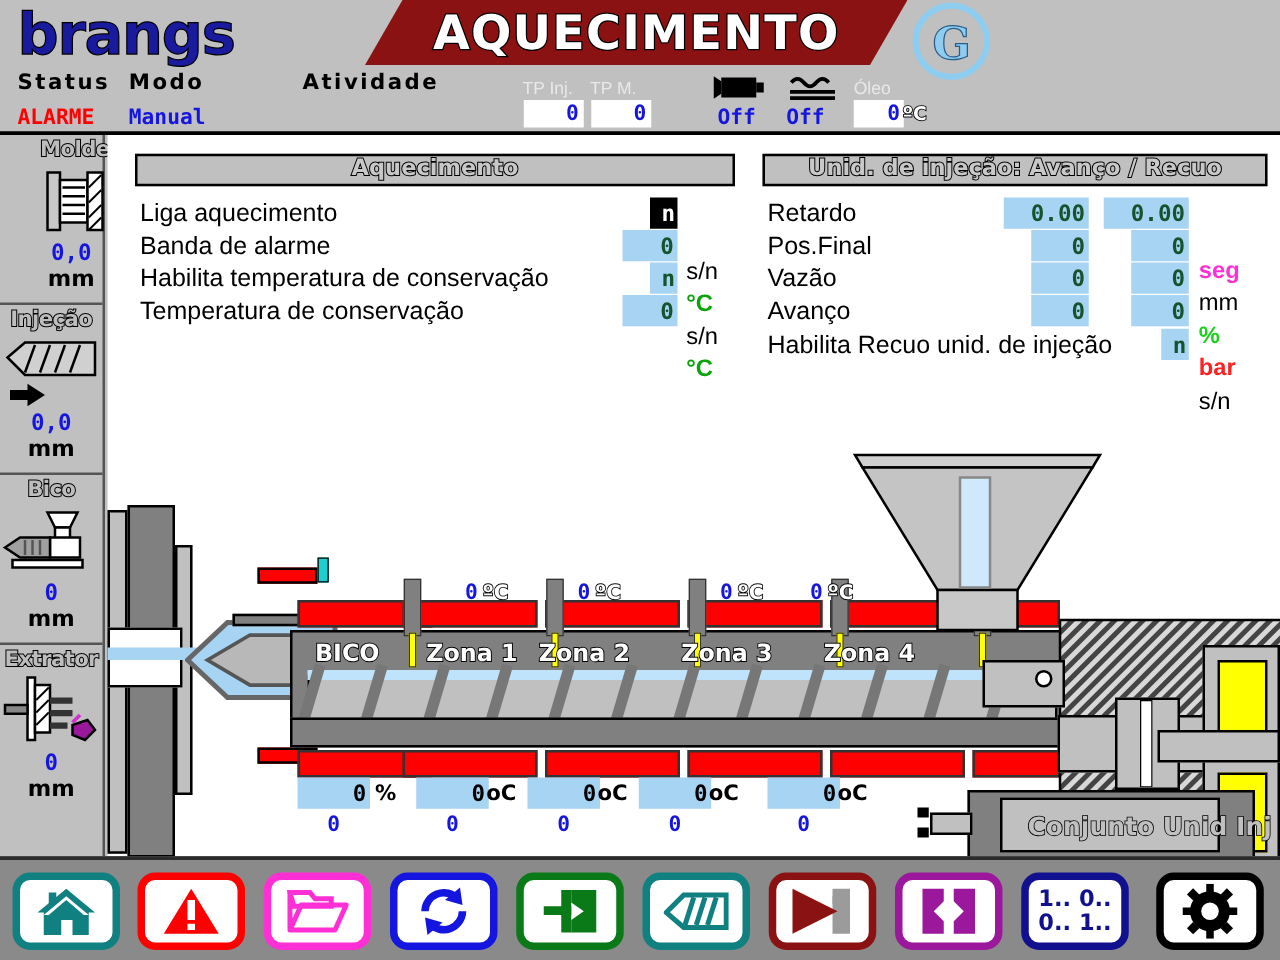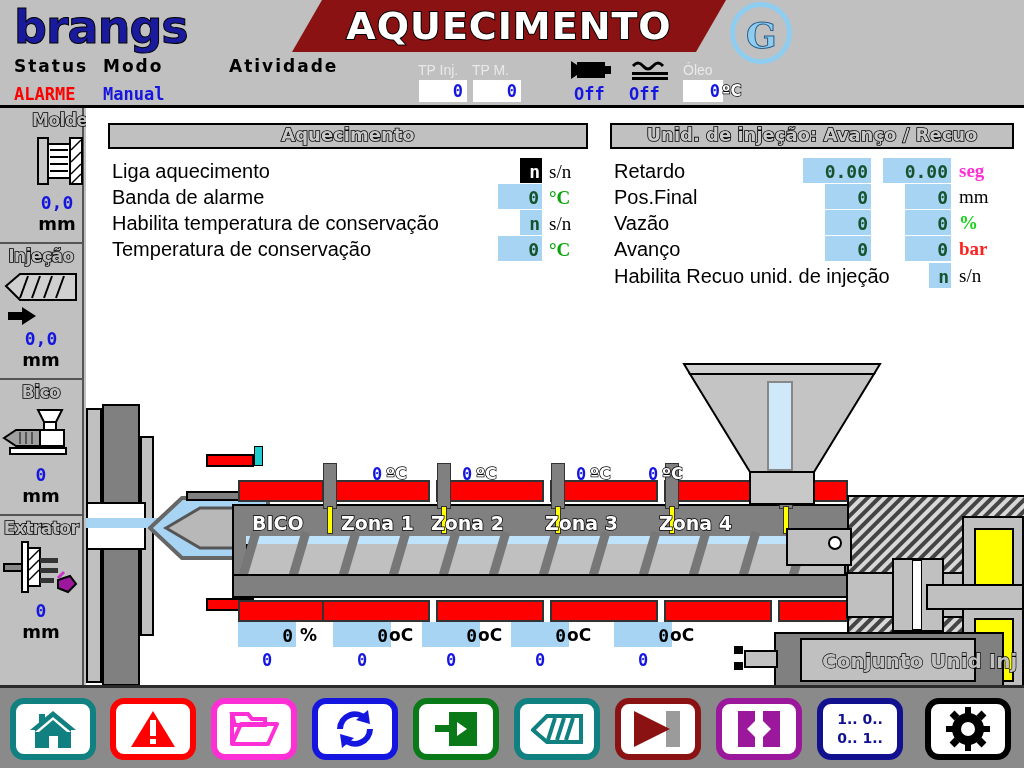--- a/index.html
+++ b/index.html
@@ -145,7 +145,7 @@
     <div class="hdr-lbl" style="left:103px;top:56px;">Modo</div>
     <div class="hdr-val" style="left:103px;top:84px;color:#1515e0;">Manual</div>
 
-    <div class="hdr-lbl" style="left:229px;top:56px;">Atividade</div>
+    <div class="hdr-lbl" style="left:242px;top:56px;">Atividade</div>
 
     <div class="lbl-small" style="left:418px;top:62px;">TP Inj.</div>
     <div class="wbox" style="left:419px;top:80px;width:48px;height:22px;">

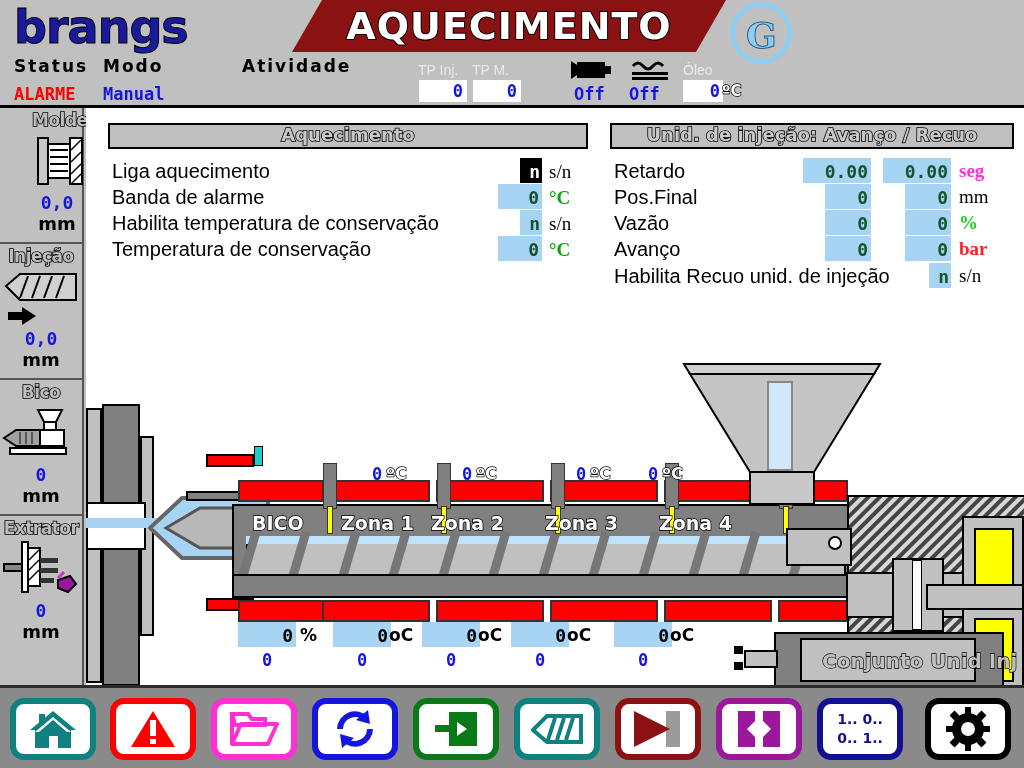--- a/index.html
+++ b/index.html
@@ -91,7 +91,7 @@
   .fld-focus{position:absolute;background:#000;}
   .fld-val{position:absolute;font-family:"DejaVu Sans Mono",monospace;font-size:18px;font-weight:bold;color:#14532d;text-align:right;}
   .fld-val-inv{color:#fff;}
-  .unit{position:absolute;font-family:Liberation Serif, serif;font-size:19px;}
+  .unit{position:absolute;font-family:Liberation Sans, sans-serif;font-size:19px;margin-top:46px;}
   .u-sn{color:#000;}
   .u-c{color:#0aa30a;font-weight:bold;}
   .u-seg{color:#ff2fd6;font-weight:bold;}

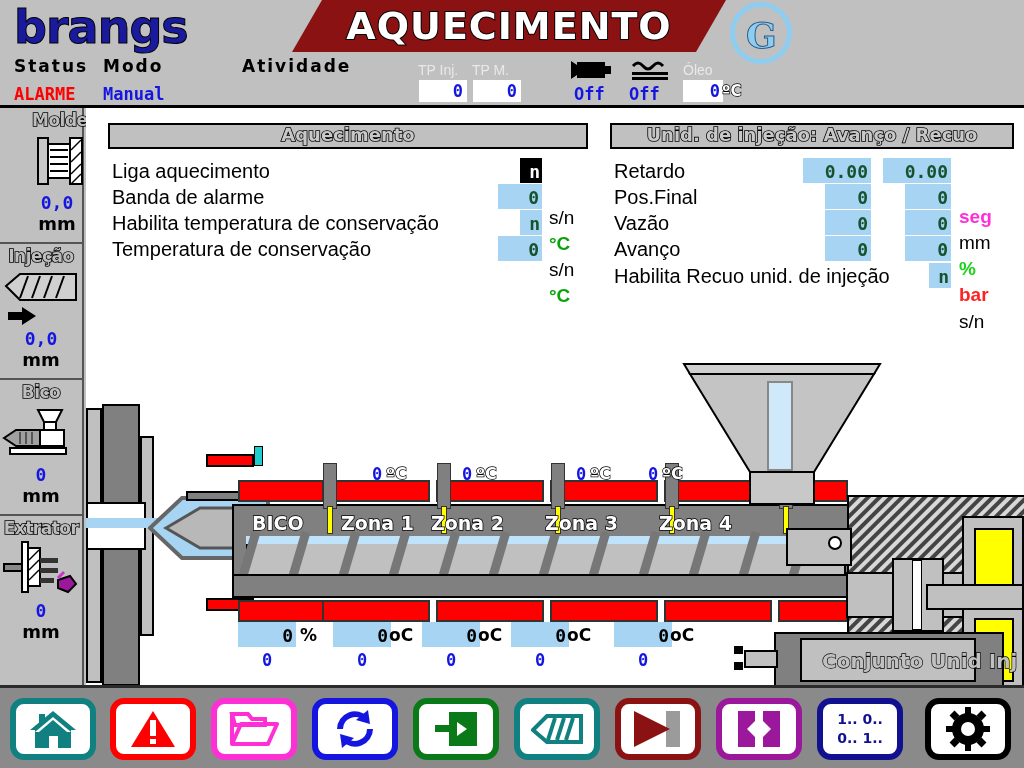--- a/index.html
+++ b/index.html
@@ -125,7 +125,7 @@
     display:flex;align-items:center;justify-content:center;
   }
   .tbtn svg{display:block;}
-  .tnum{font-family:"DejaVu Sans",sans-serif;font-size:14px;font-weight:bold;color:#11118f;line-height:19px;text-align:center;}
+  .tnum{font-family:"DejaVu Sans",sans-serif;font-size:18px;font-weight:bold;color:#11118f;line-height:19px;text-align:center;}
 </style>
 </head>
 <body>

